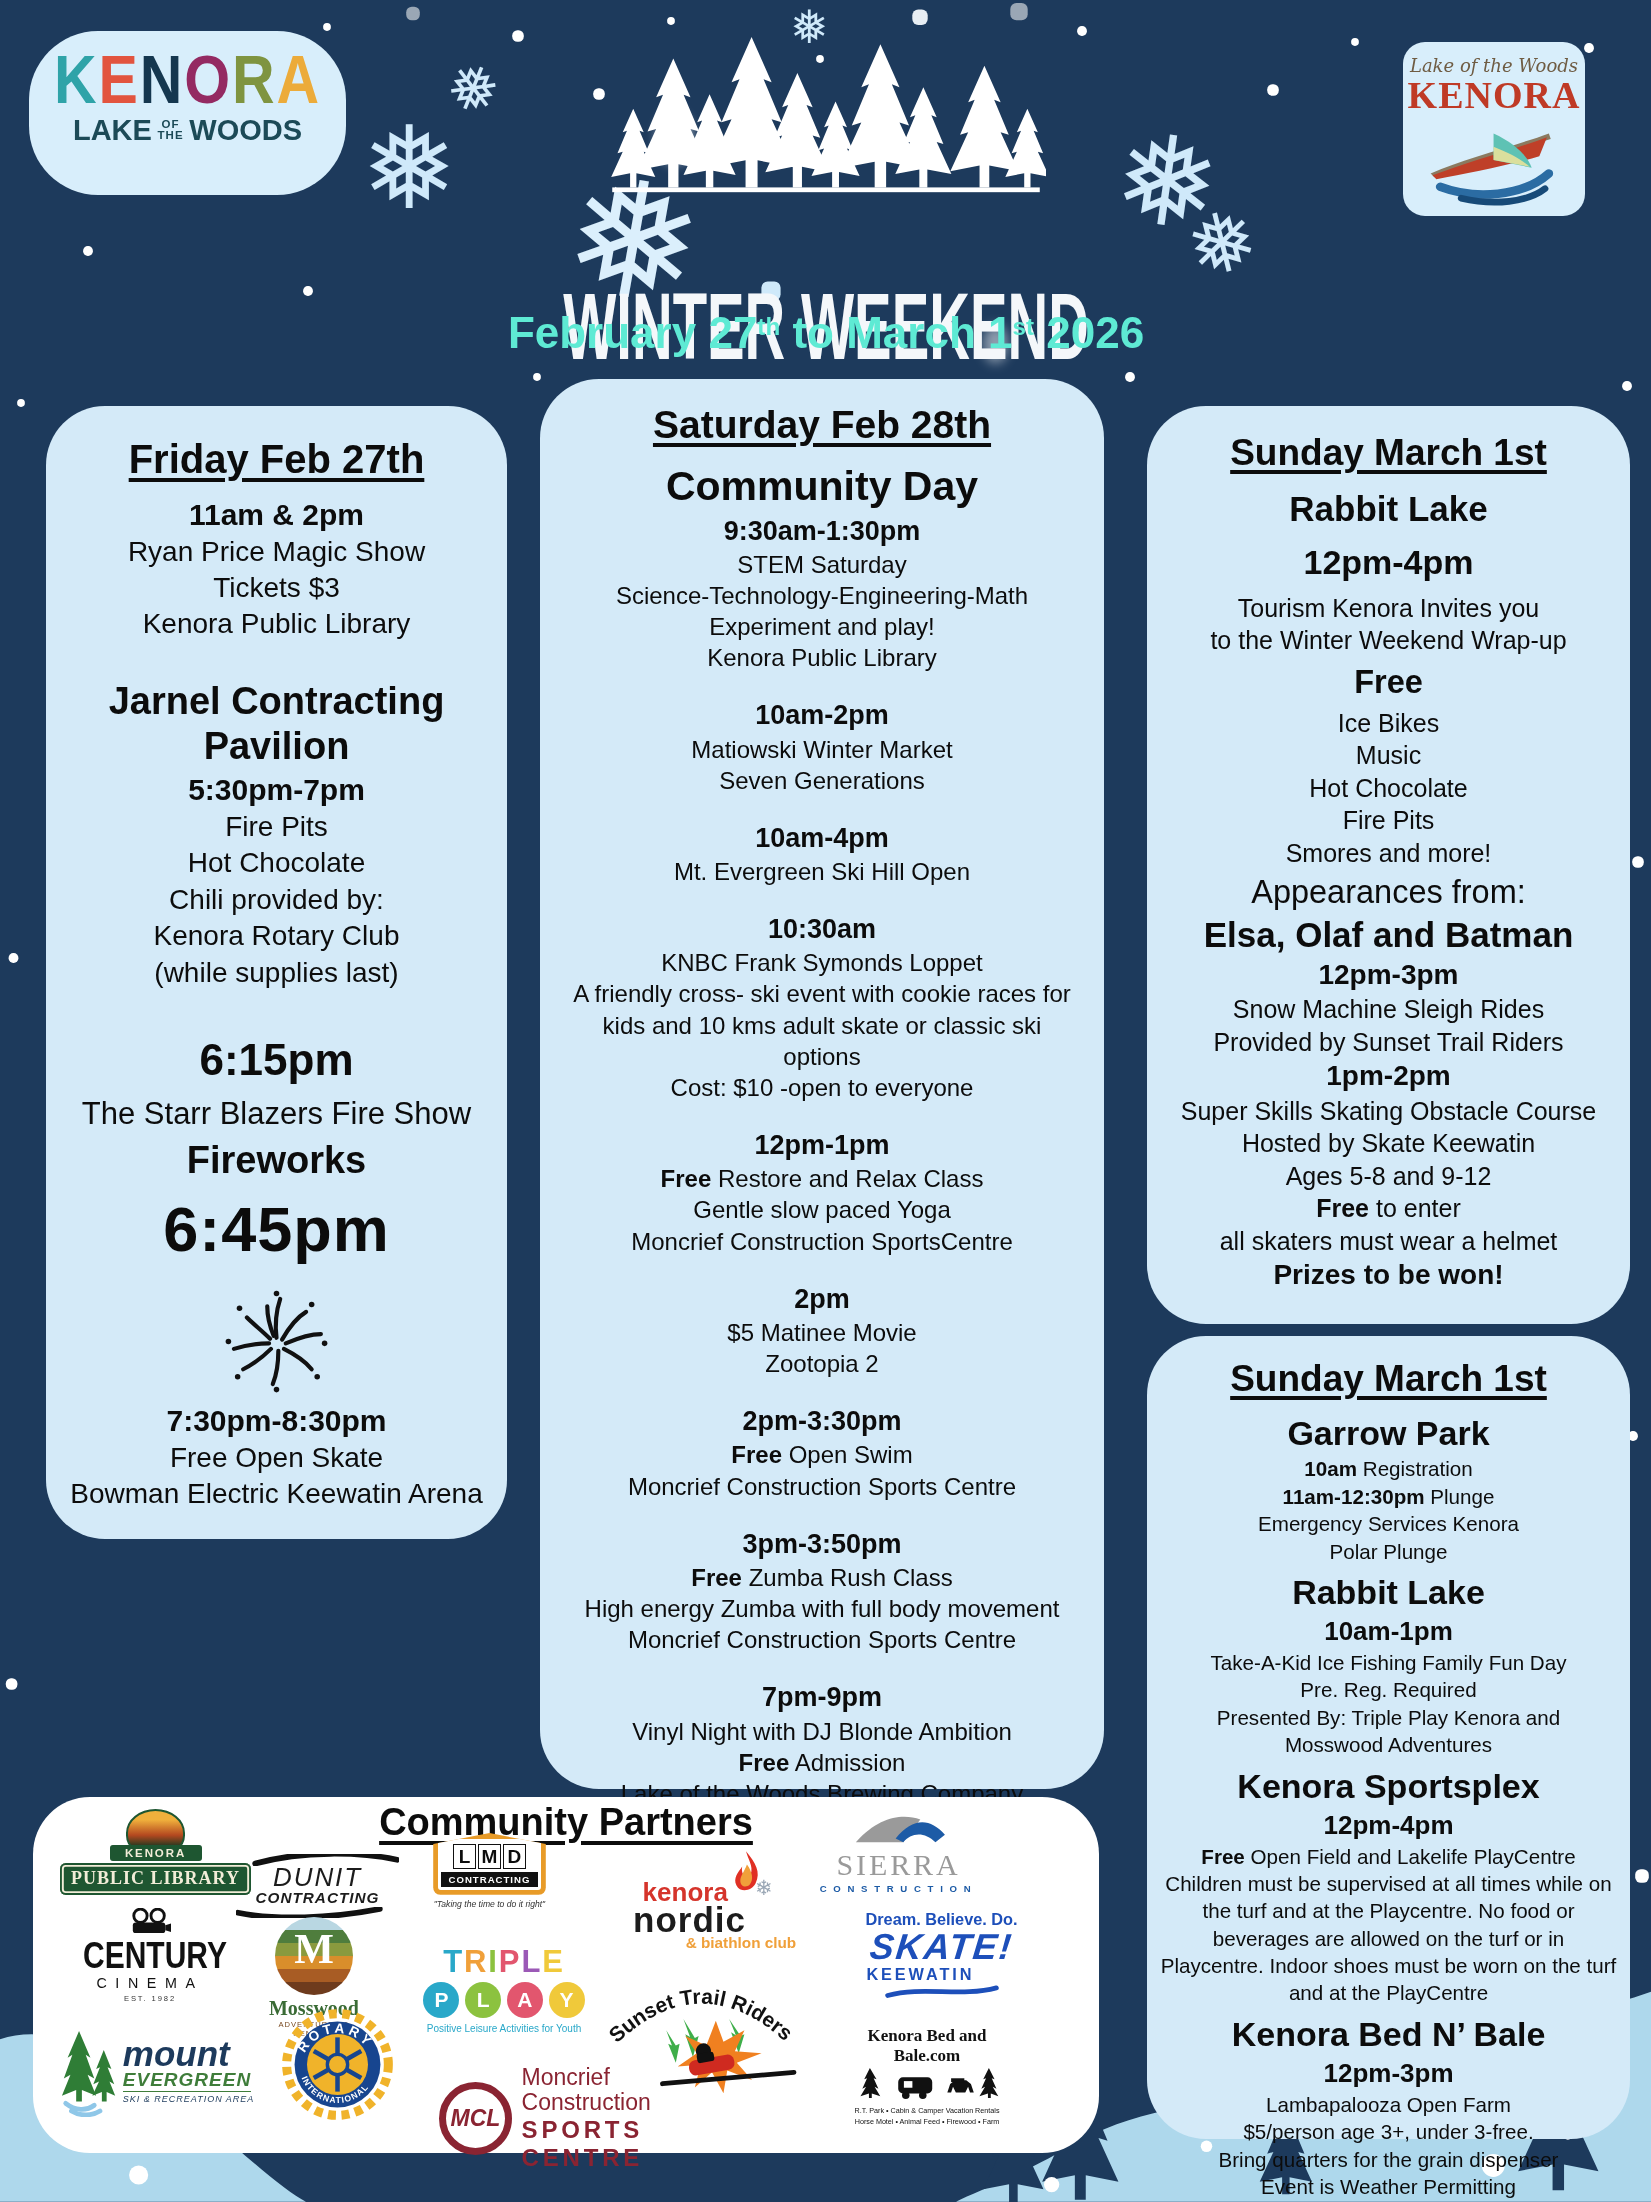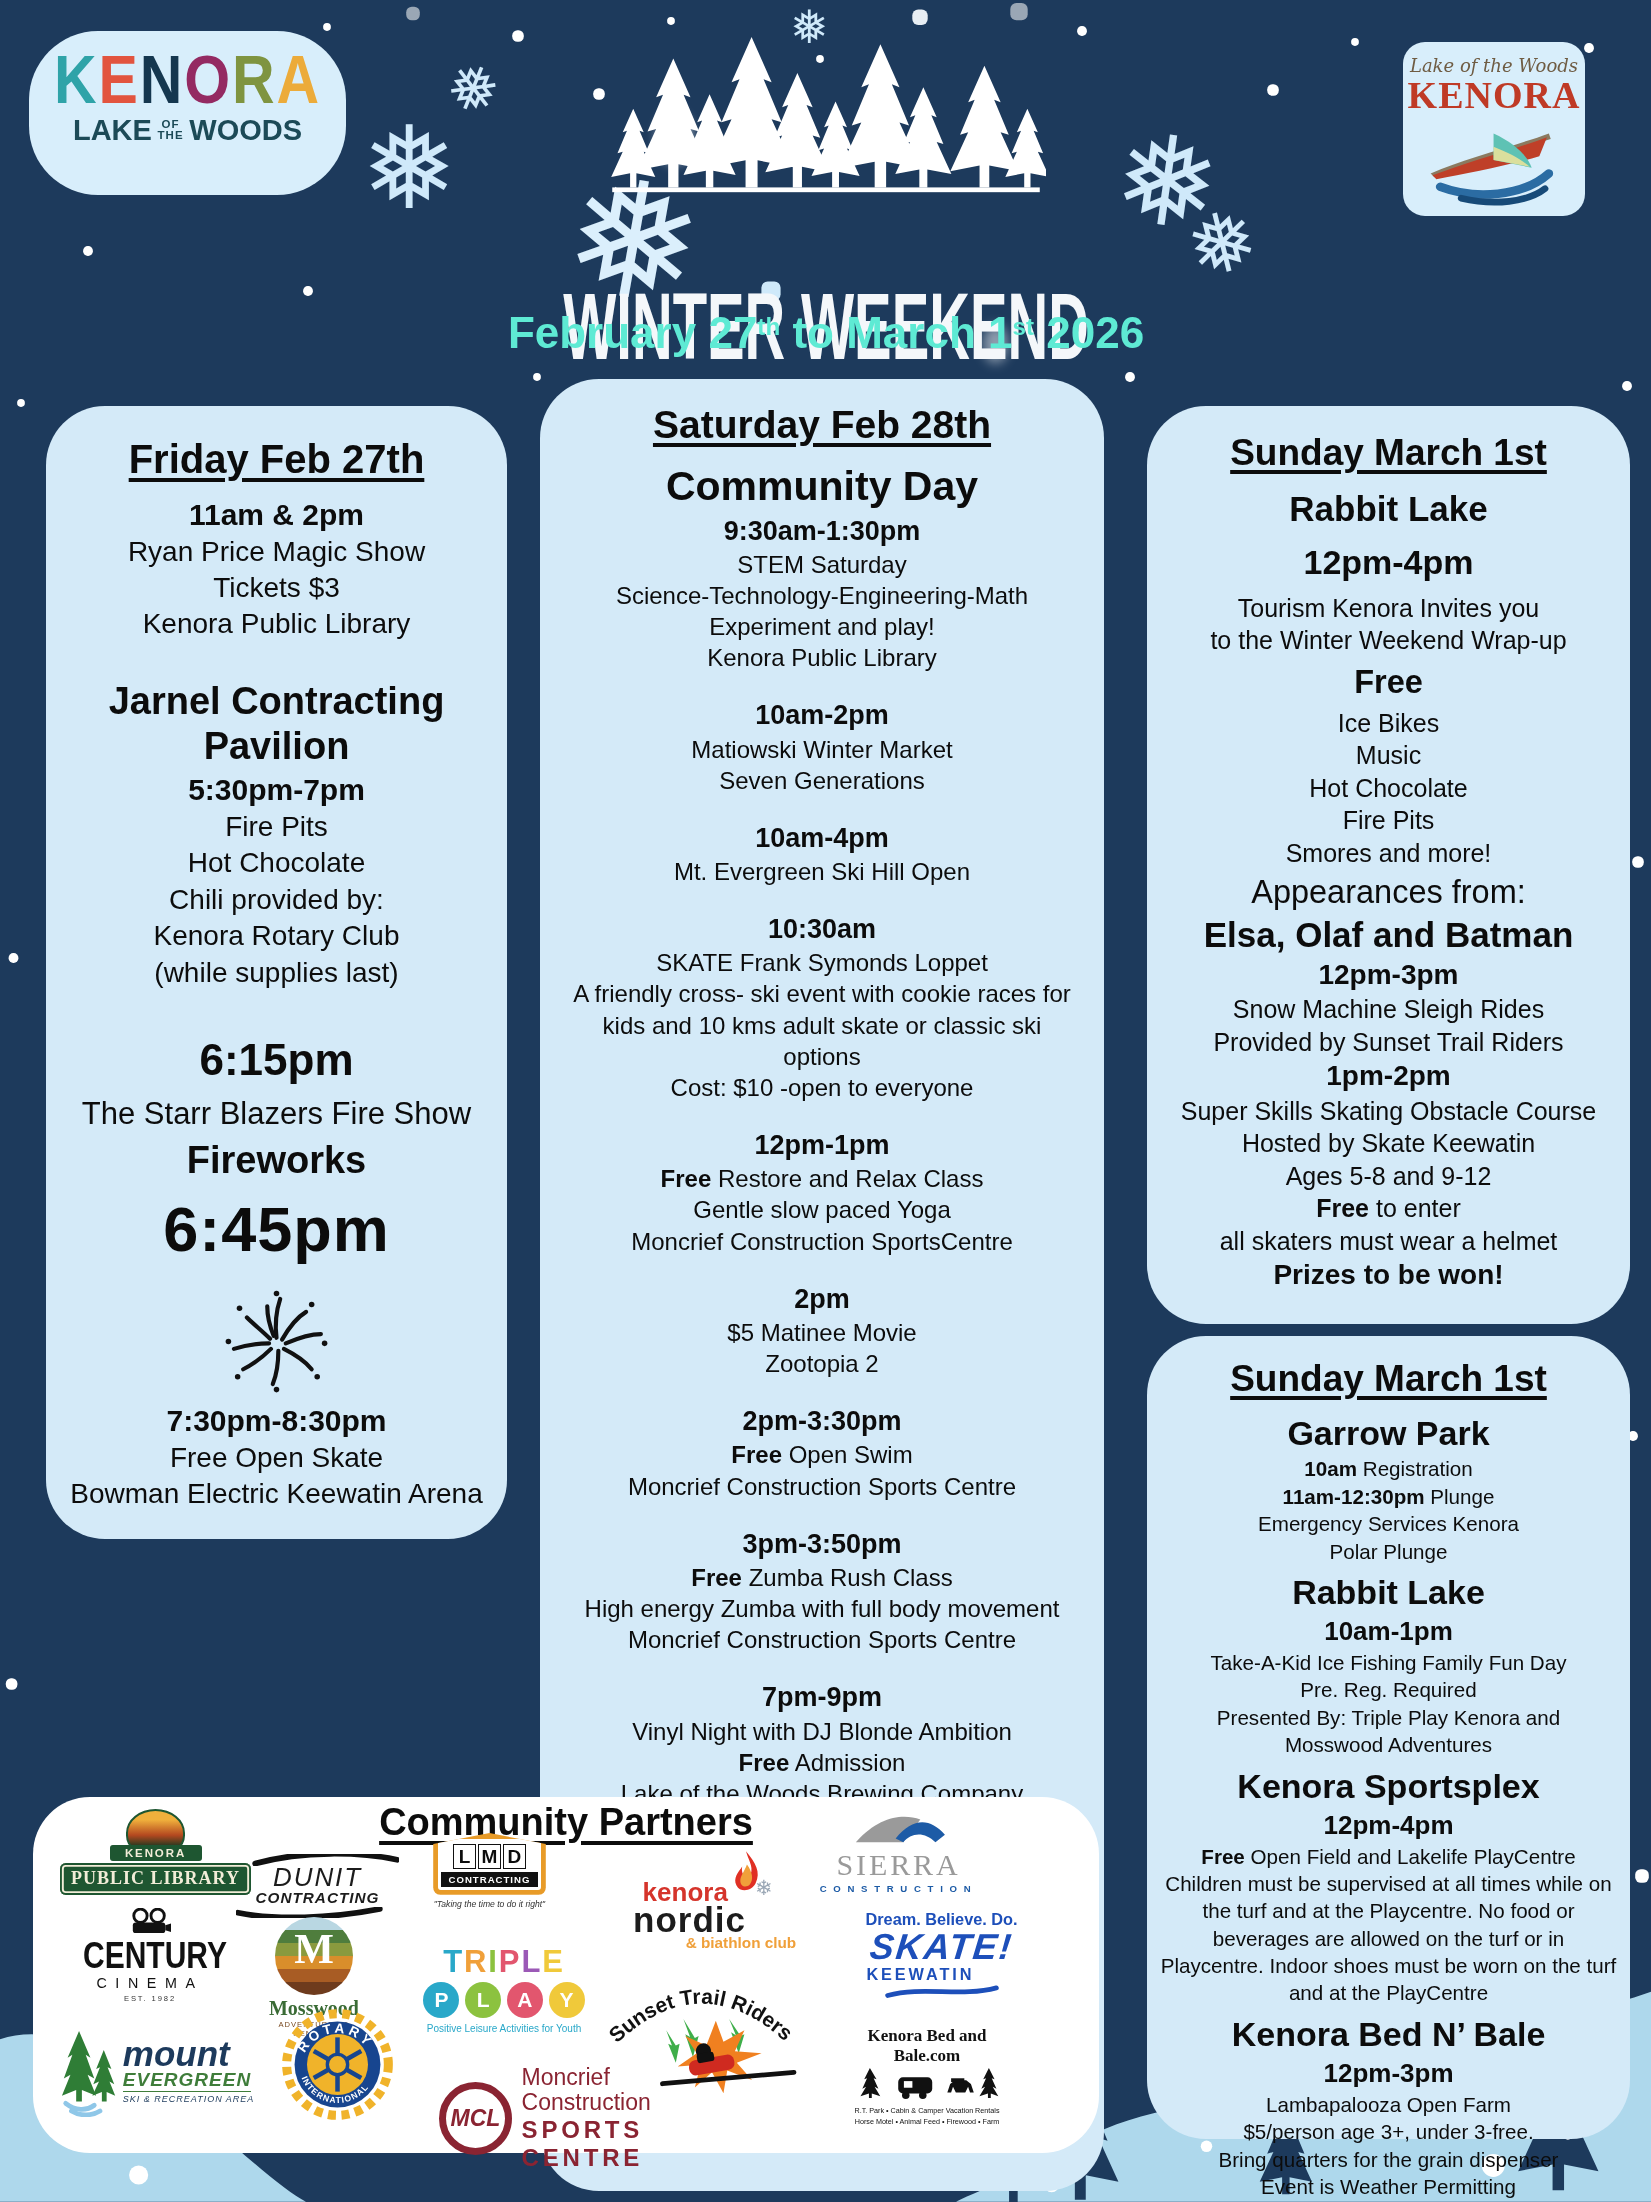--- a/index.html
+++ b/index.html
@@ -50,7 +50,7 @@
   
   .panel{position:absolute;background:#d4eaf8;border-radius:59px;z-index:3;text-align:center;box-sizing:border-box;}
   .p-friday{left:46px;top:406px;width:461px;height:1133px;padding:27px 17px 0;}
-  .p-sat{left:540px;top:379px;width:564px;height:1812px;padding:21px 23px 0;}
+  .p-sat{left:540px;top:379px;width:564px;height:1410px;padding:21px 23px 0;}
   .p-suna{left:1147px;top:406px;width:483px;height:918px;padding:23px 13.4px 0;}
   .p-sunb{left:1147px;top:1336px;width:483px;height:803px;padding:19px 11.5px 0;}
   .ln{line-height:1.3;}

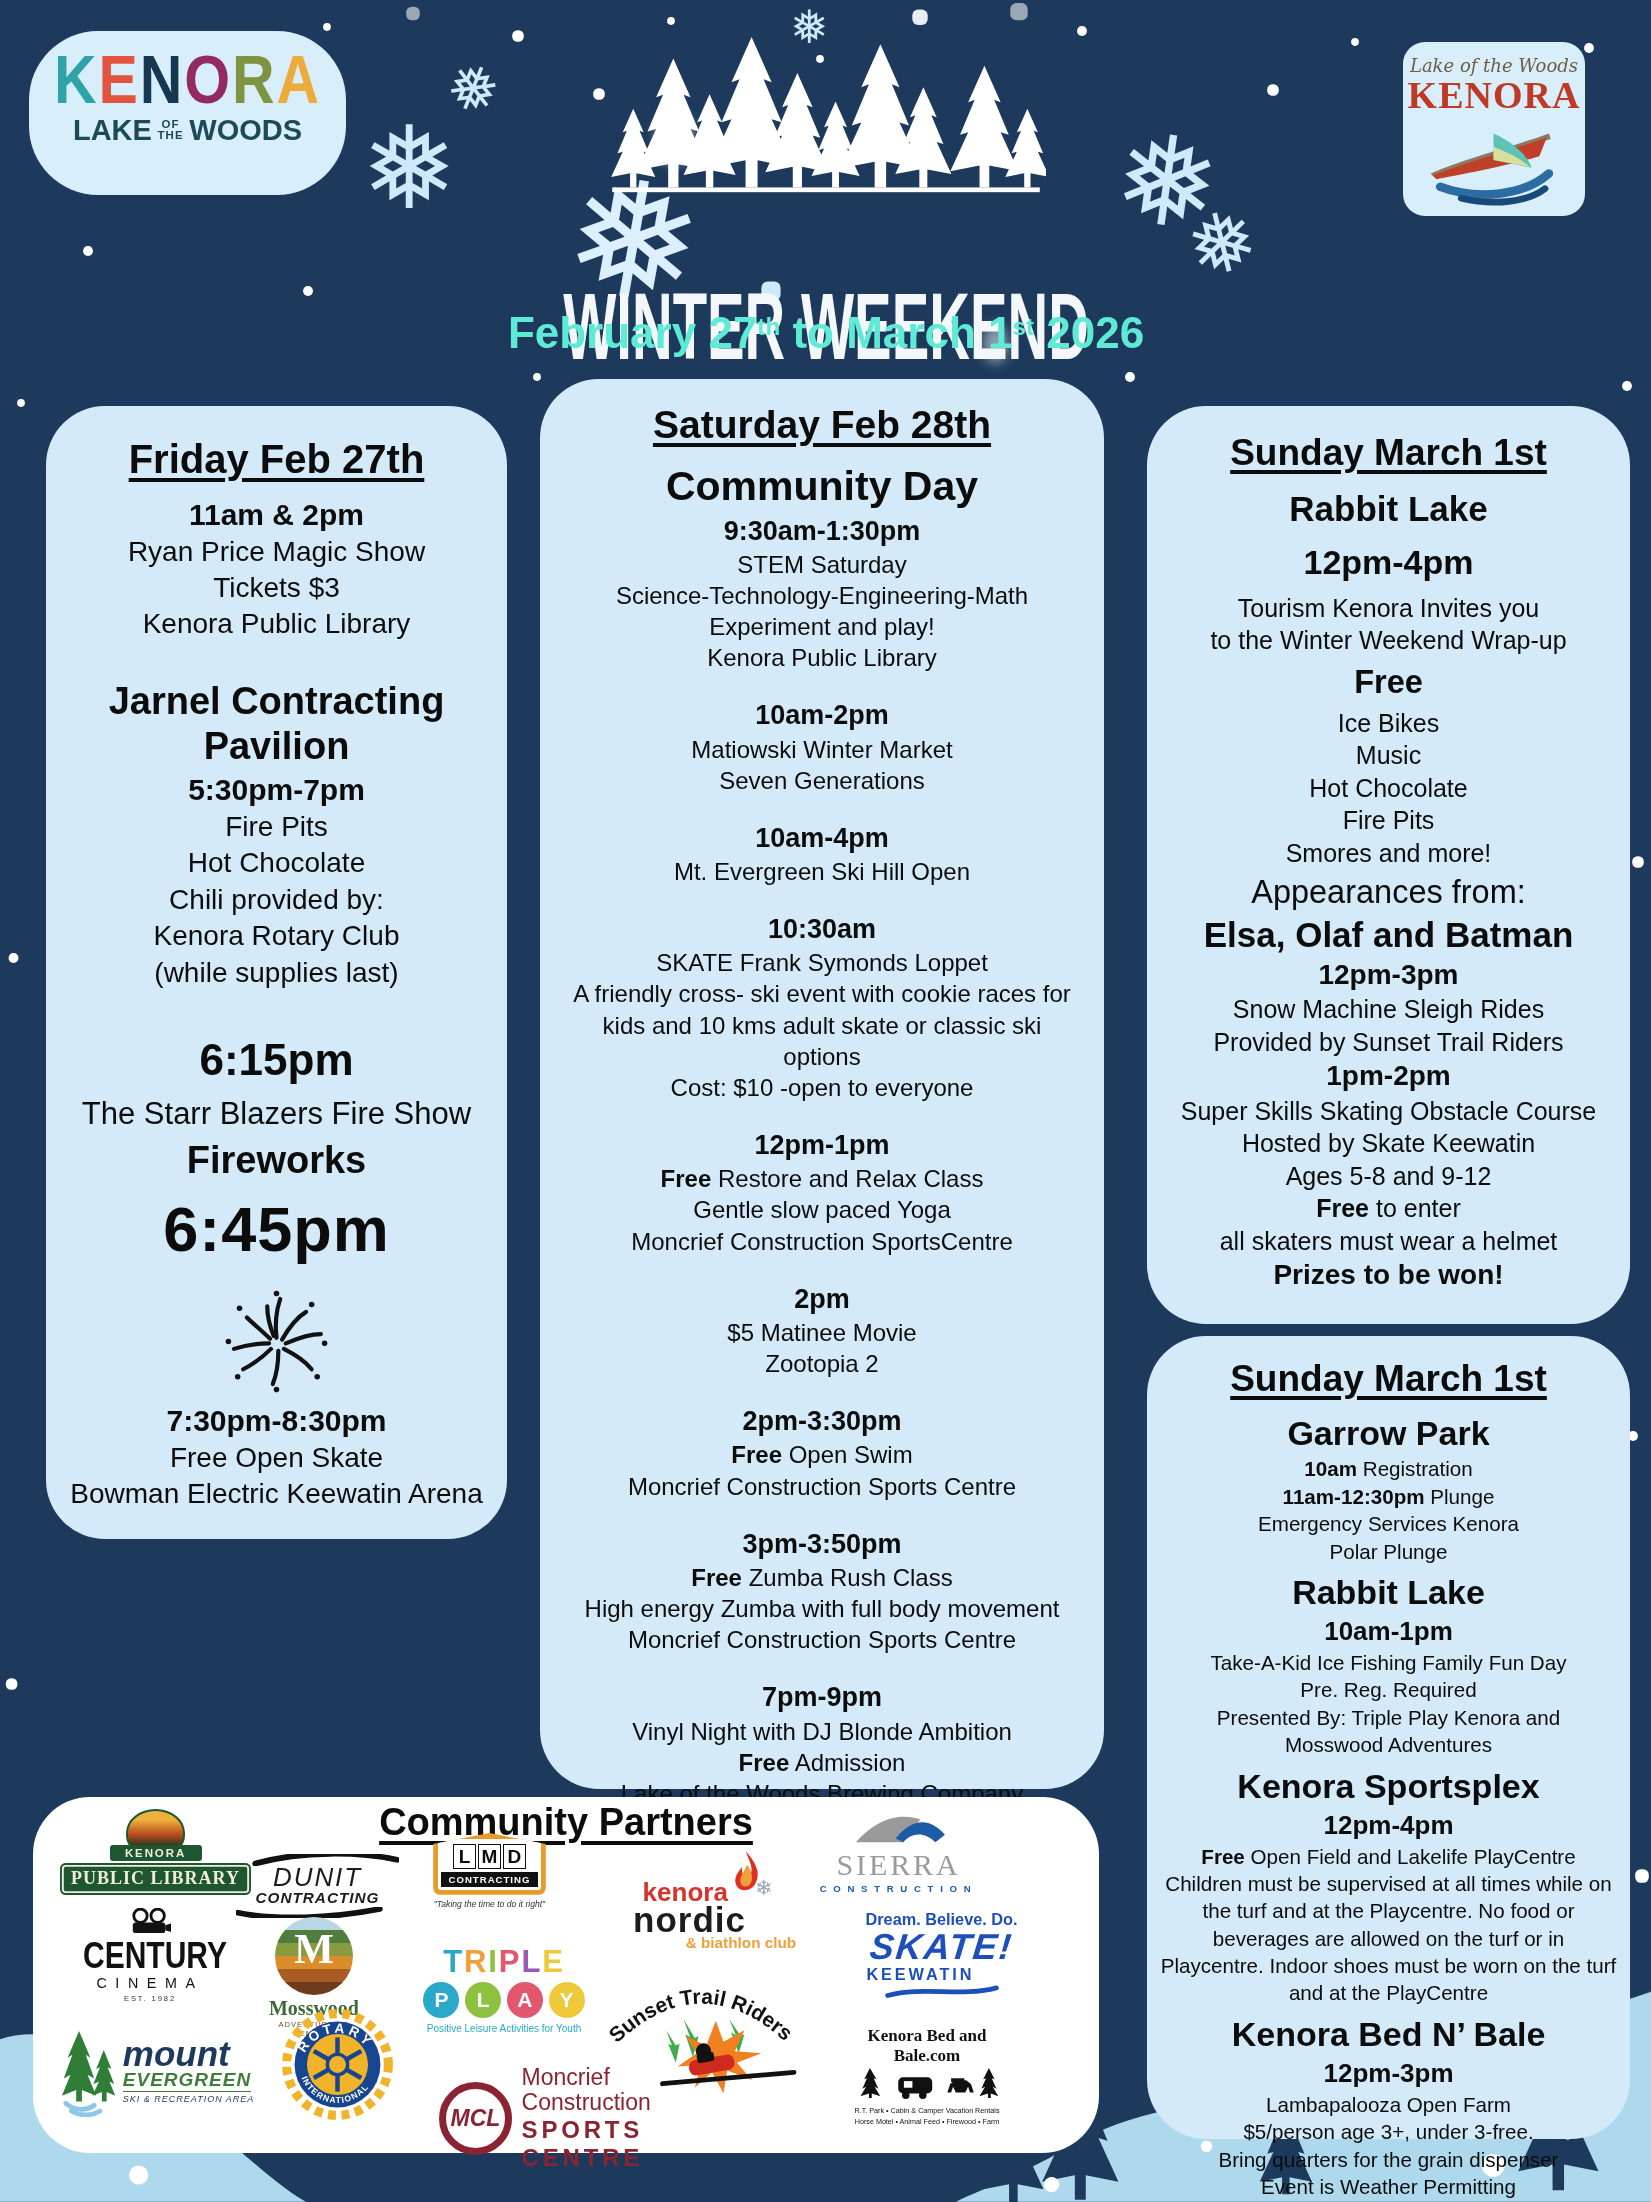--- a/index.html
+++ b/index.html
@@ -307,7 +307,7 @@
         <div class="ln body">Mt. Evergreen Ski Hill Open</div>
         <div class="ln gap"></div>
         <div class="ln time">10:30am</div>
-        <div class="ln body">SKATE Frank Symonds Loppet</div>
+        <div class="ln body">KNBC Frank Symonds Loppet</div>
         <div class="ln body">A friendly cross- ski event with cookie races for kids and 10 kms adult skate or classic ski options</div>
         <div class="ln body">Cost: $10 -open to everyone</div>
         <div class="ln gap"></div>

